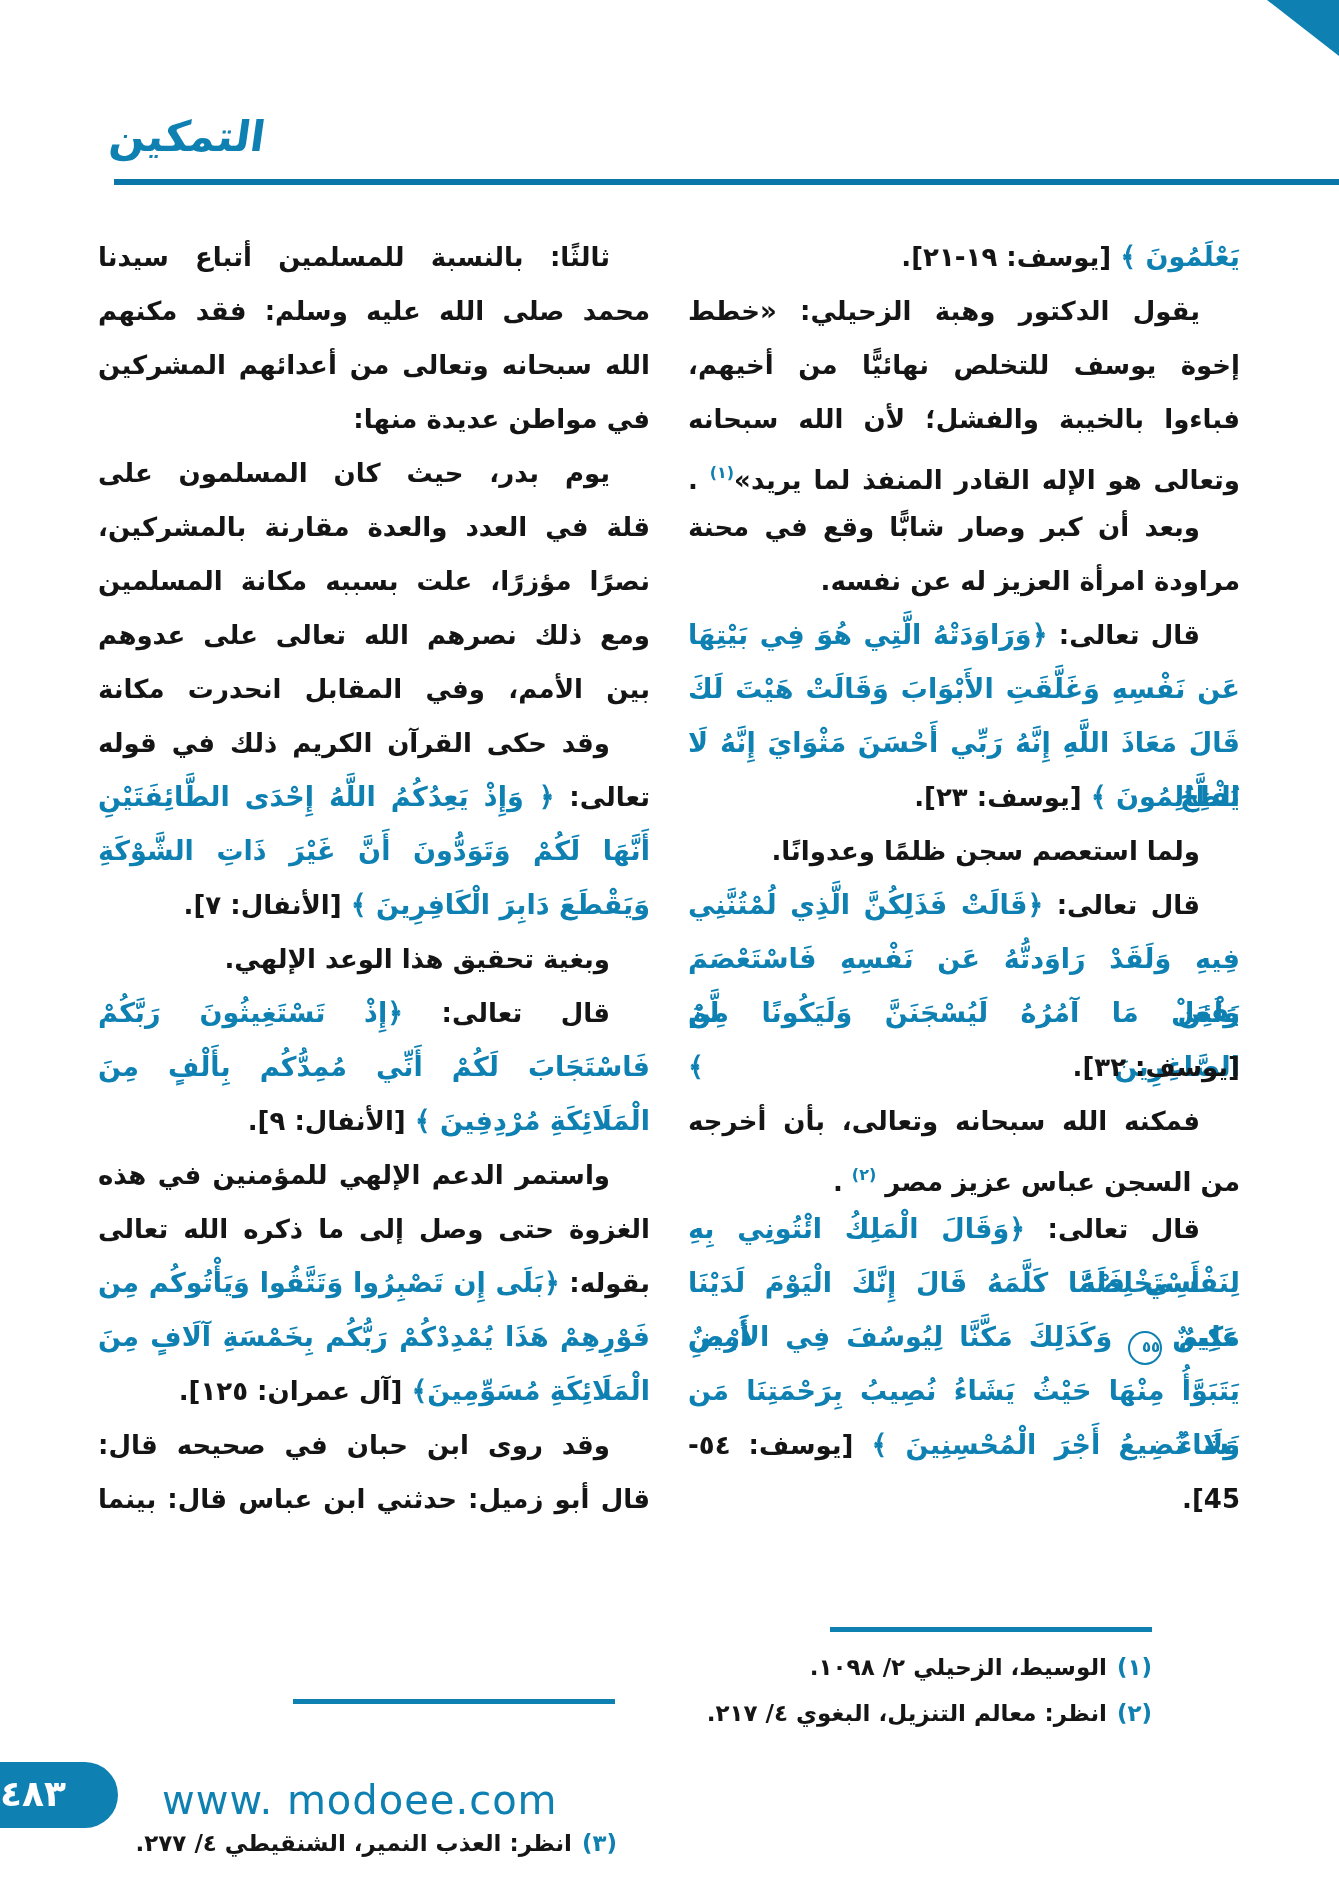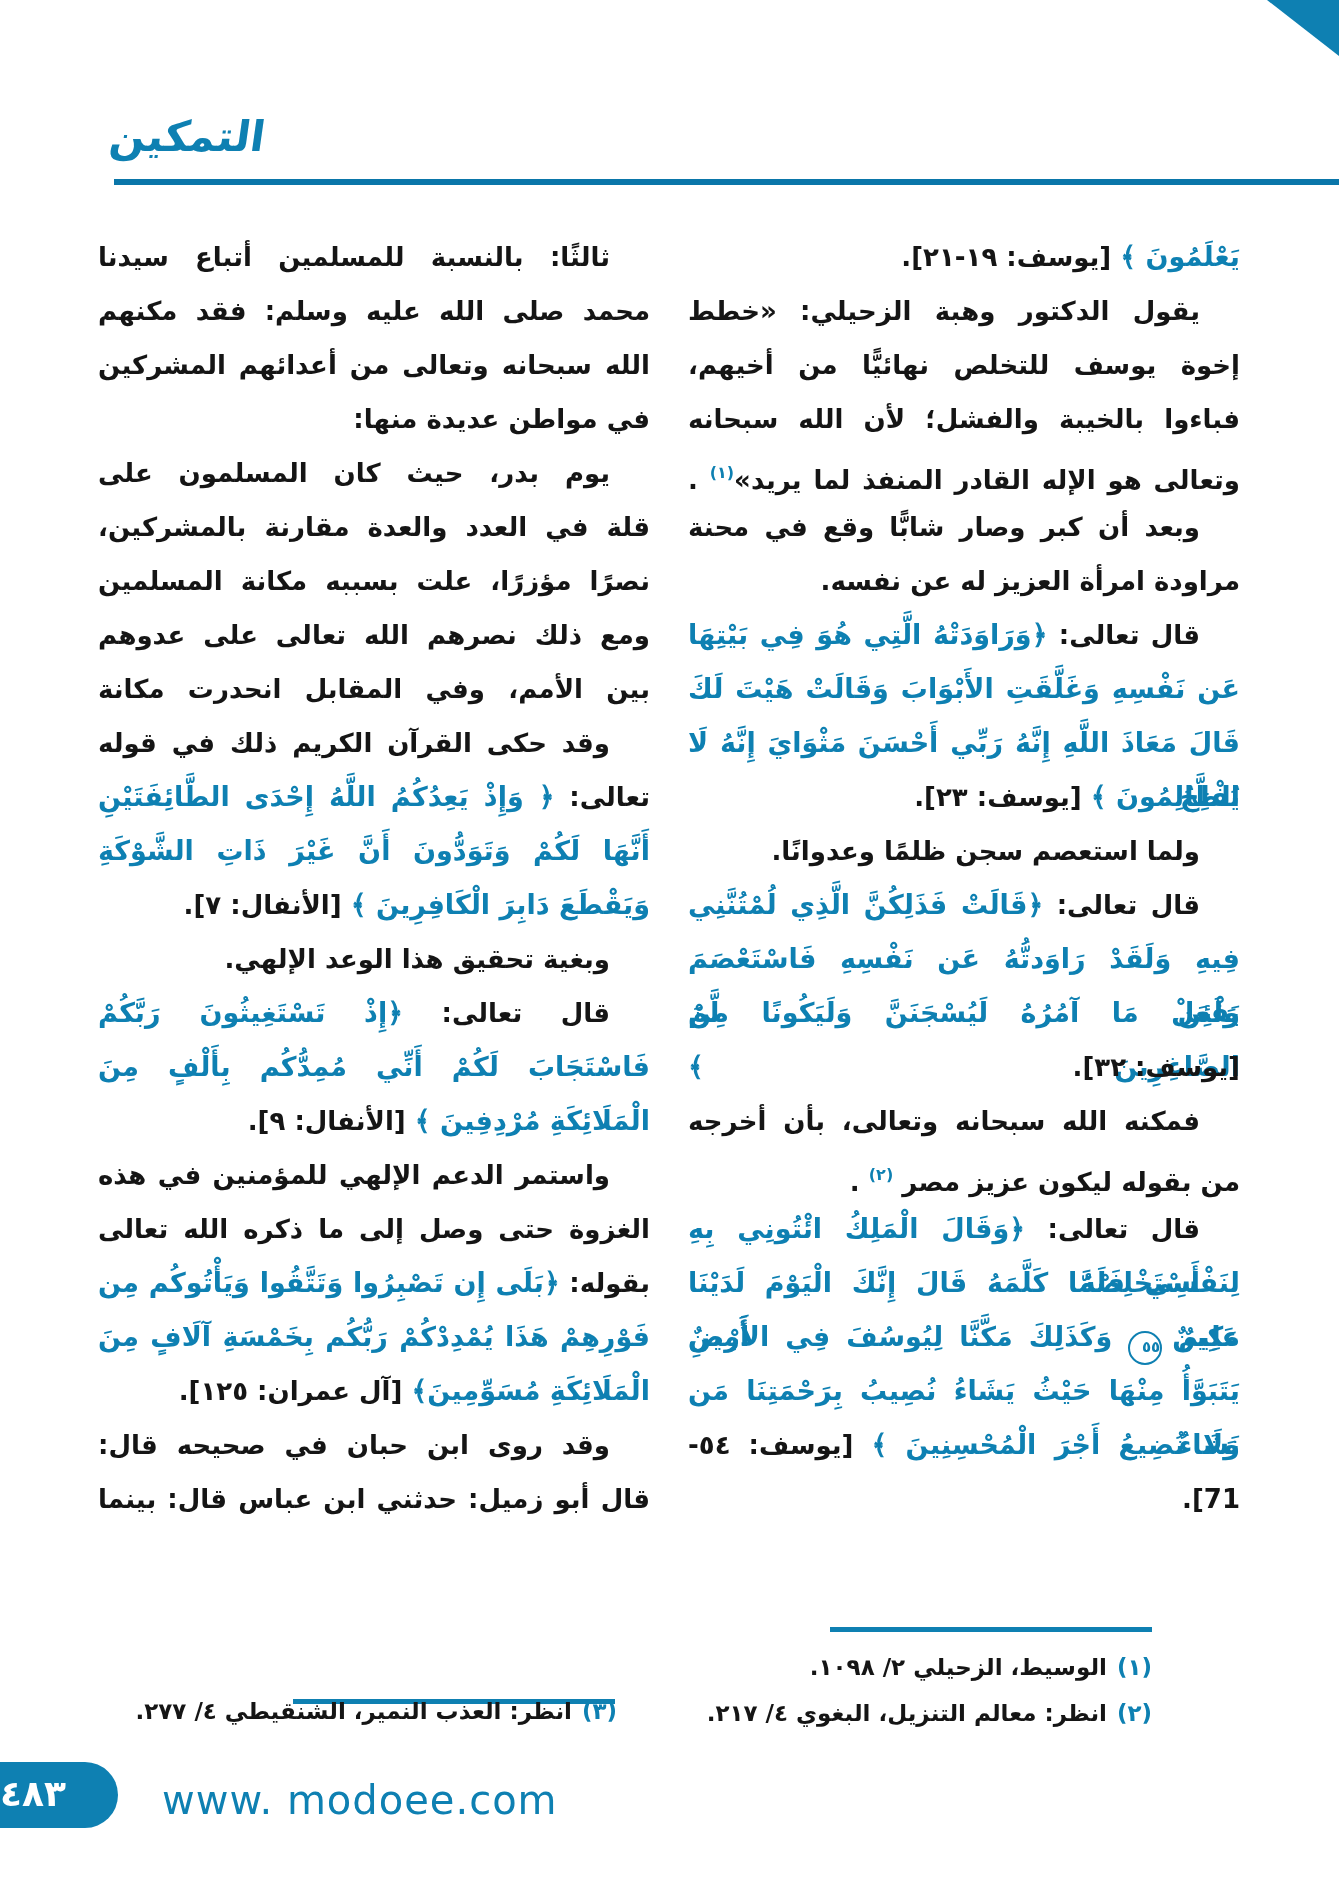--- a/index.html
+++ b/index.html
@@ -79,7 +79,7 @@
       <div class="line align-justify"><span class="tq">يَفْعَلْ مَا آمُرُهُ لَيُسْجَنَنَّ وَلَيَكُونًا مِنَ الصَّاغِرِينَ ﴾</span></div>
       <div class="line align-right"><span class="tk">[يوسف: ٣٢].</span></div>
       <div class="line align-justify indent"><span class="tk">فمكنه الله سبحانه وتعالى، بأن أخرجه</span></div>
-      <div class="line align-right"><span class="tk">من بقوله ليكون عزيز مصر </span><span class="tsup">(٢)</span><span class="tk"> .</span></div>
+      <div class="line align-right"><span class="tk">من السجن عباس عزيز مصر </span><span class="tsup">(٢)</span><span class="tk"> .</span></div>
       <div class="line align-justify indent"><span class="tk">قال تعالى: </span><span class="tq">﴿وَقَالَ الْمَلِكُ ائْتُونِي بِهِ أَسْتَخْلِصْهُ</span></div>
       <div class="line align-justify"><span class="tq">لِنَفْسِي فَلَمَّا كَلَّمَهُ قَالَ إِنَّكَ الْيَوْمَ لَدَيْنَا مَكِينٌ أَمِينٌ</span></div>
       <div class="line align-justify"><span class="tq">عَلِيمٌ </span><span class="ayah">٥٥</span><span class="tq"> وَكَذَلِكَ مَكَّنَّا لِيُوسُفَ فِي الأَرْضِ</span></div>

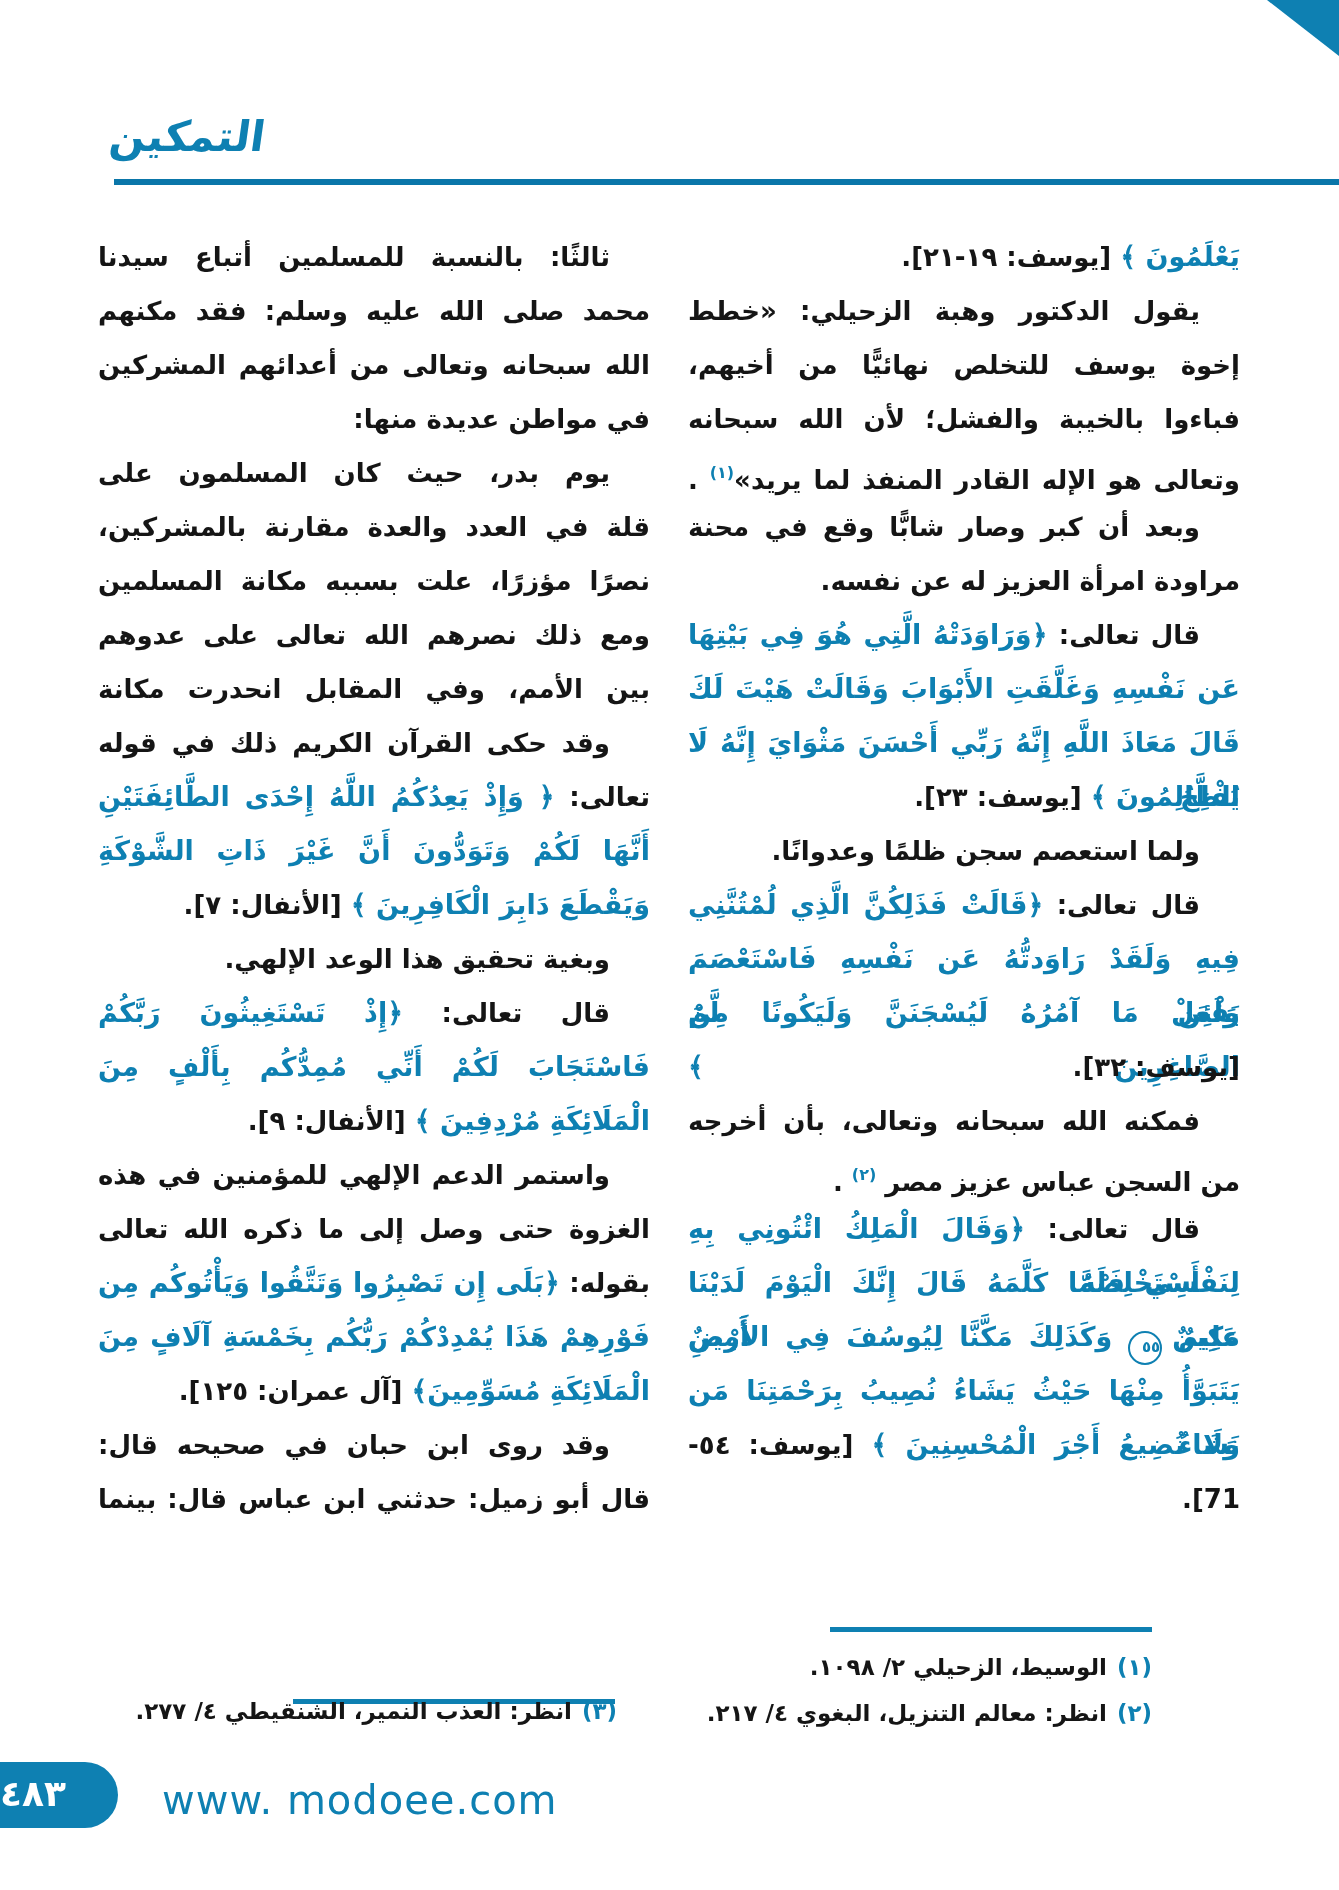--- a/index.html
+++ b/index.html
@@ -85,7 +85,7 @@
       <div class="line align-justify"><span class="tq">عَلِيمٌ </span><span class="ayah">٥٥</span><span class="tq"> وَكَذَلِكَ مَكَّنَّا لِيُوسُفَ فِي الأَرْضِ</span></div>
       <div class="line align-justify"><span class="tq">يَتَبَوَّأُ مِنْهَا حَيْثُ يَشَاءُ نُصِيبُ بِرَحْمَتِنَا مَن نَشَاءُ</span></div>
       <div class="line align-justify"><span class="tq">وَلَا نُضِيعُ أَجْرَ الْمُحْسِنِينَ ﴾</span><span class="tk"> [يوسف: ٥٤-</span></div>
-      <div class="line align-right"><span class="tk">71].</span></div>
+      <div class="line align-right"><span class="tk">45].</span></div>
     </div>
   <div class="col col-left">
       <div class="line align-justify indent"><span class="tk">ثالثًا: بالنسبة للمسلمين أتباع سيدنا</span></div>

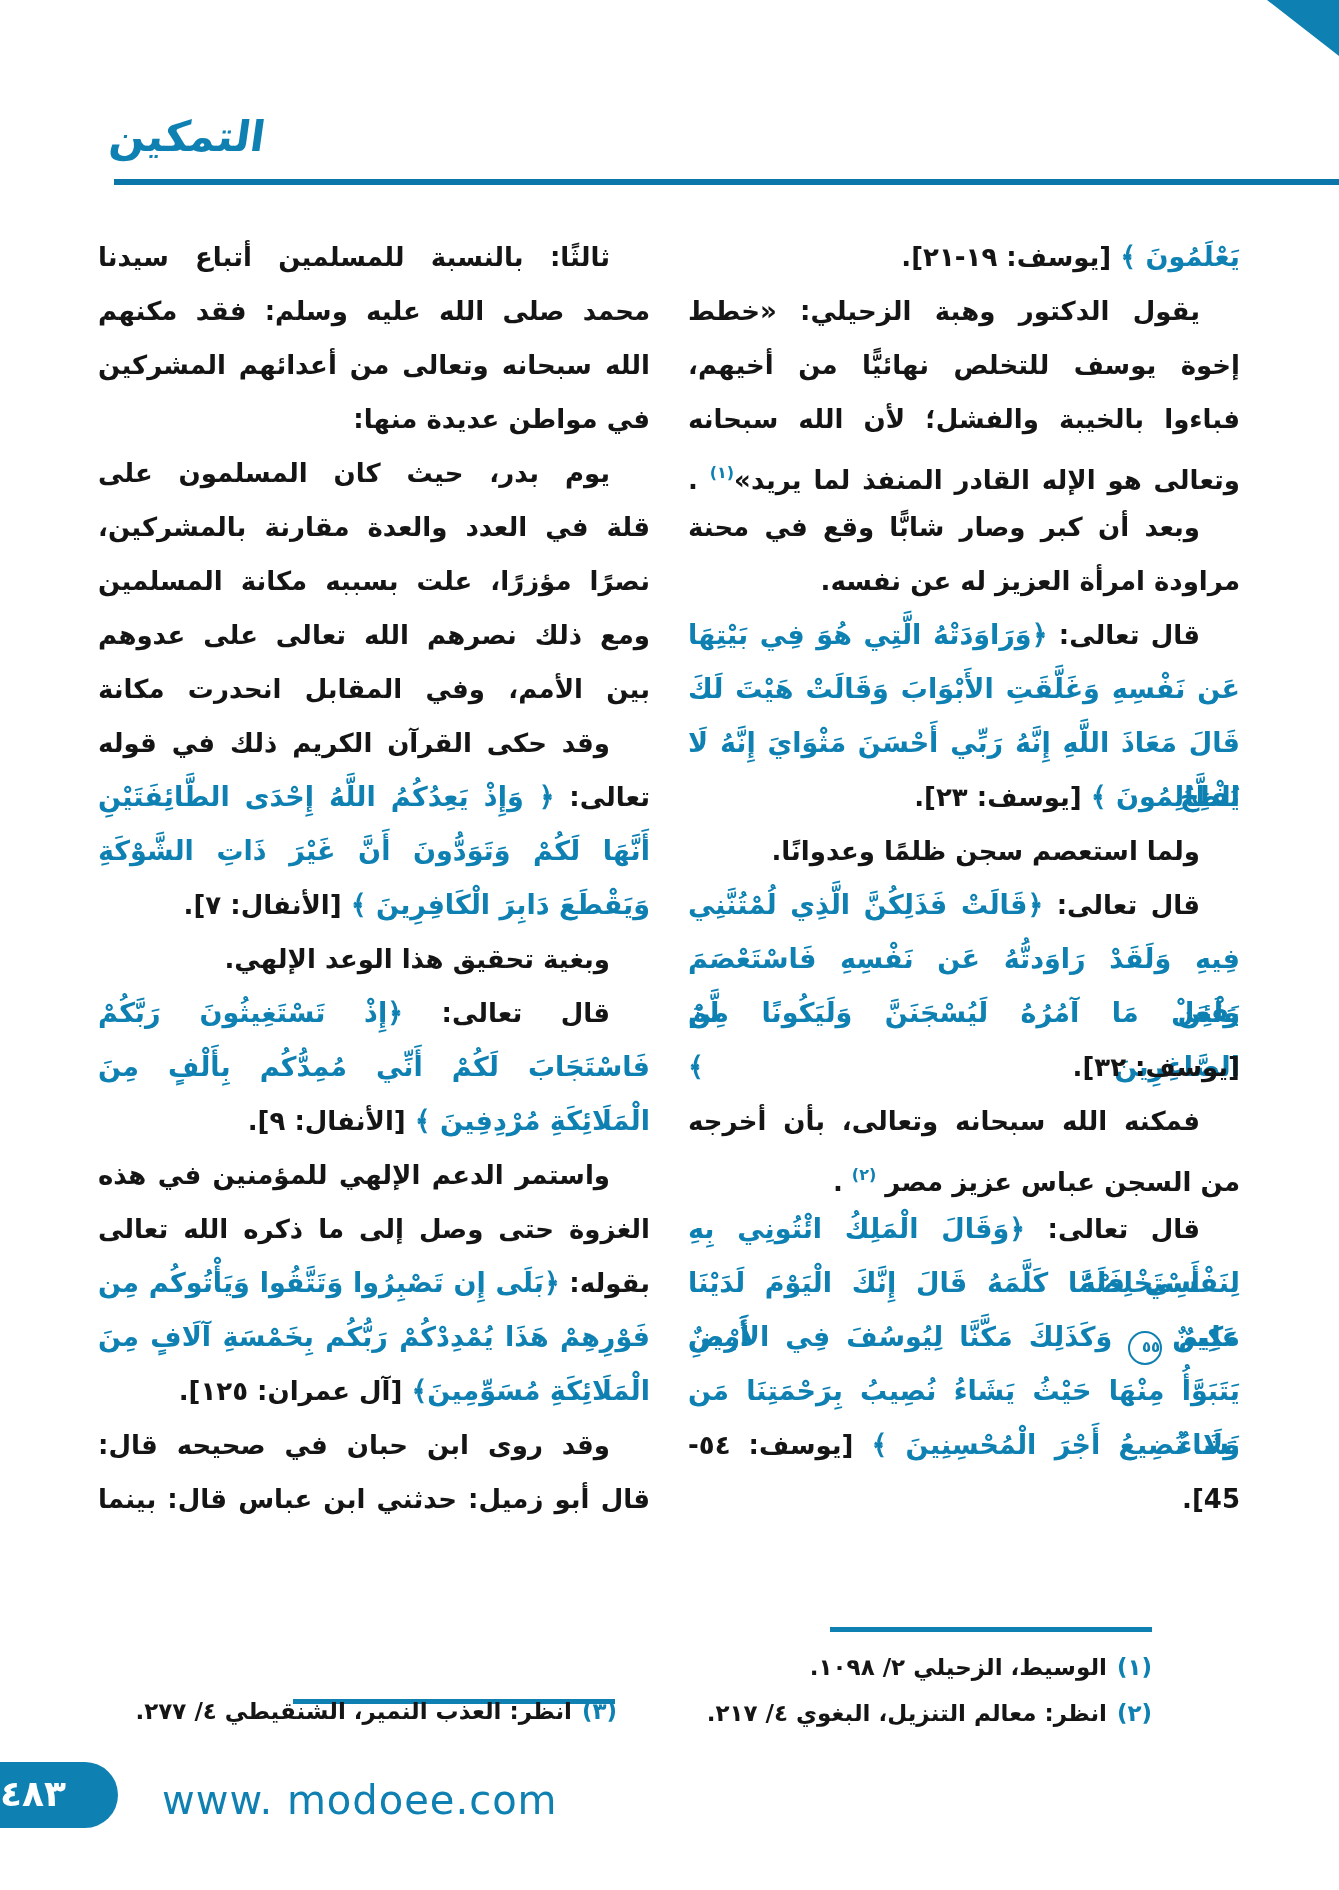--- a/index.html
+++ b/index.html
@@ -39,7 +39,7 @@
   .fn-sep-left  { top:1699px; left:293px; }
   .fnotes { position:absolute; direction:rtl; text-align:right; }
   .fnotes-right { top:1644px; left:690px; width:462px; }
-  .fnotes-left  { top:1688px; left:100px; width:517px; }
+  .fnotes-left  { top:1820px; left:100px; width:517px; }
   .fn-line { font-size:23px; line-height:46px; color:var(--ink); font-weight:bold; }
   .fn-num { color:var(--accent); font-weight:bold; margin-left:10px; }
 

